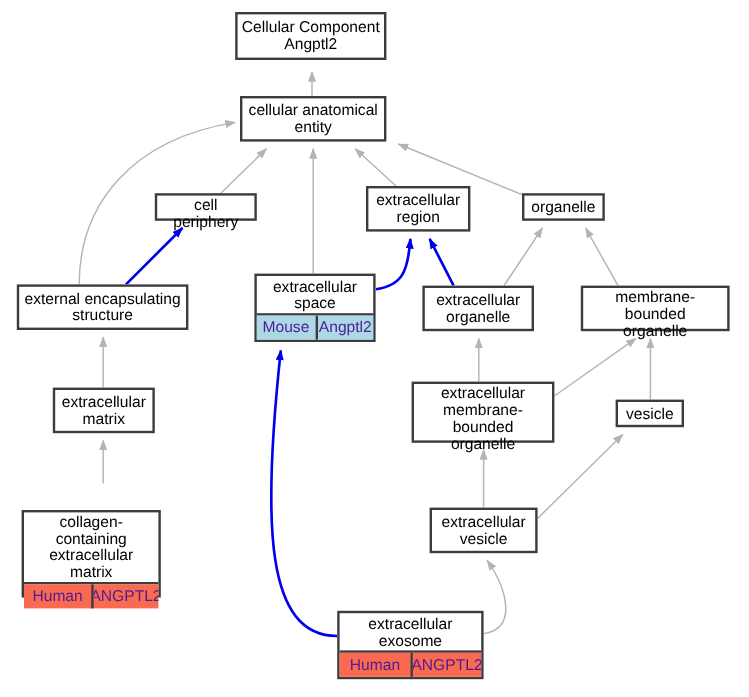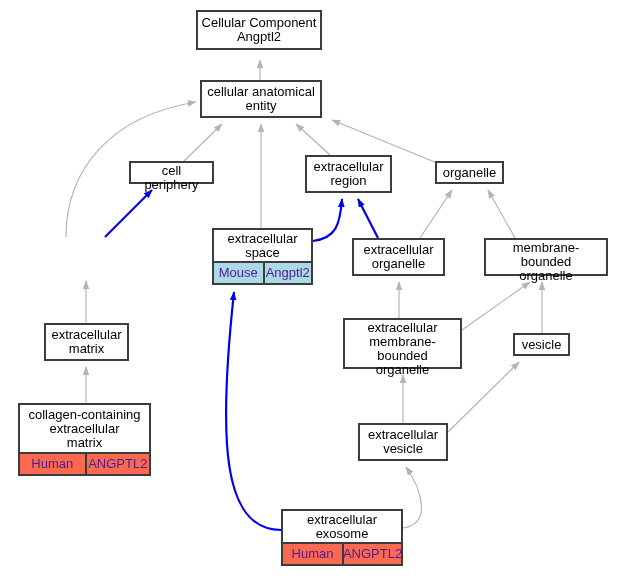--- a/index.html
+++ b/index.html
@@ -135,6 +135,10 @@
     <div class="node-title">organelle</div>
   </div>
 
+  <div class="node" style="left:14px; top:237px; width:143px; height:38px;">
+    <div class="node-title">external encapsulating
+structure</div>
+  </div>
 
   <div class="node" style="left:212px; top:228px; width:101px; height:57px;">
     <div class="node-title">extracellular

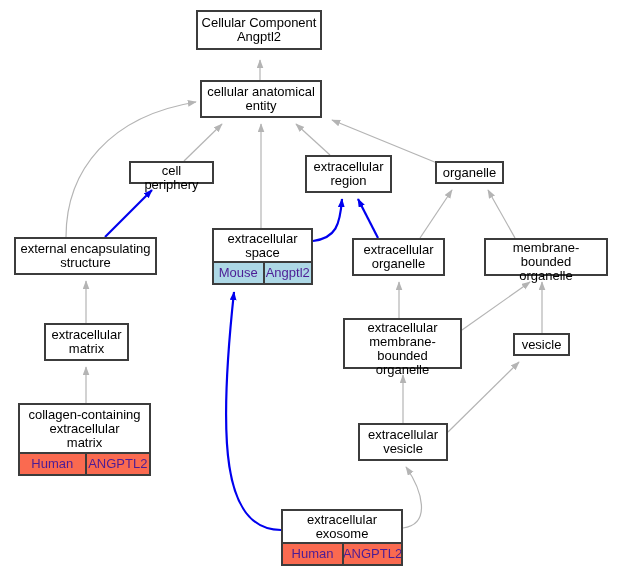--- a/index.html
+++ b/index.html
@@ -174,7 +174,7 @@
     <div class="node-title">vesicle</div>
   </div>
 
-  <div class="node" style="left:18px; top:403px; width:133px; height:73px;">
+  <div class="node" style="left:18px; top:425px; width:116px; height:73px;">
     <div class="node-title">collagen-containing
 extracellular
 matrix</div>

